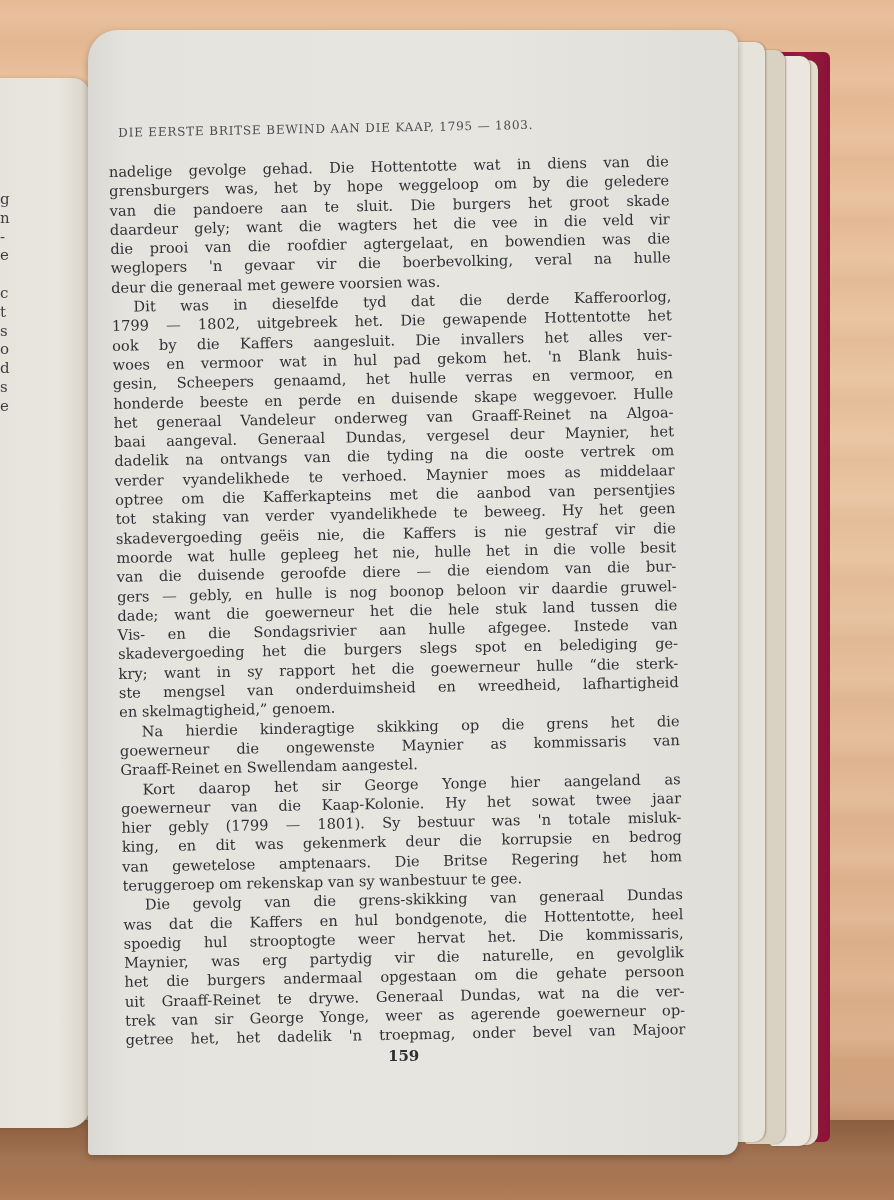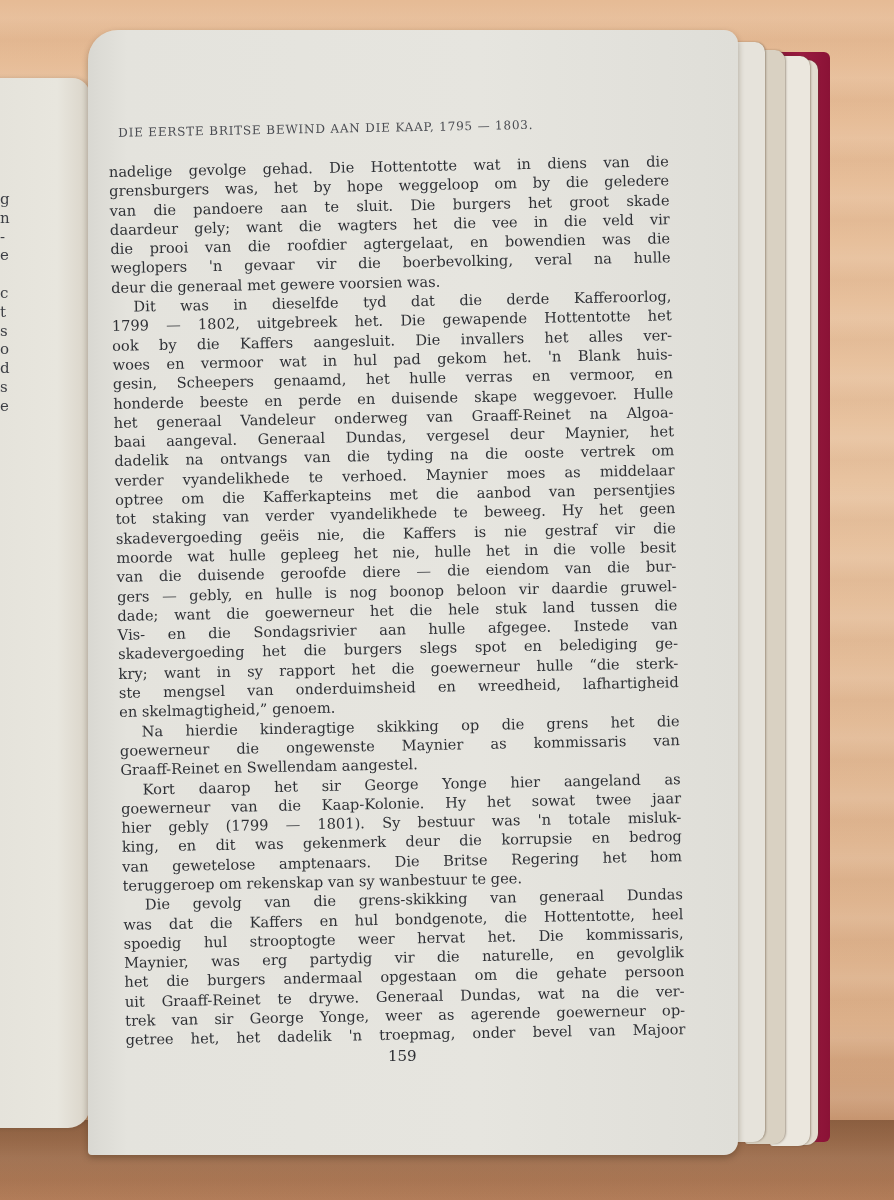--- a/index.html
+++ b/index.html
@@ -68,7 +68,7 @@
   .line span { white-space: pre; }
   .folio {
     position: absolute; left: 300px; top: 1017px;
-    font-size: 15px; color: #2d2f34; font-weight: normal;
+    font-size: 15px; color: #2d2f34; font-weight: bold;
   }
 </style>
 </head>

